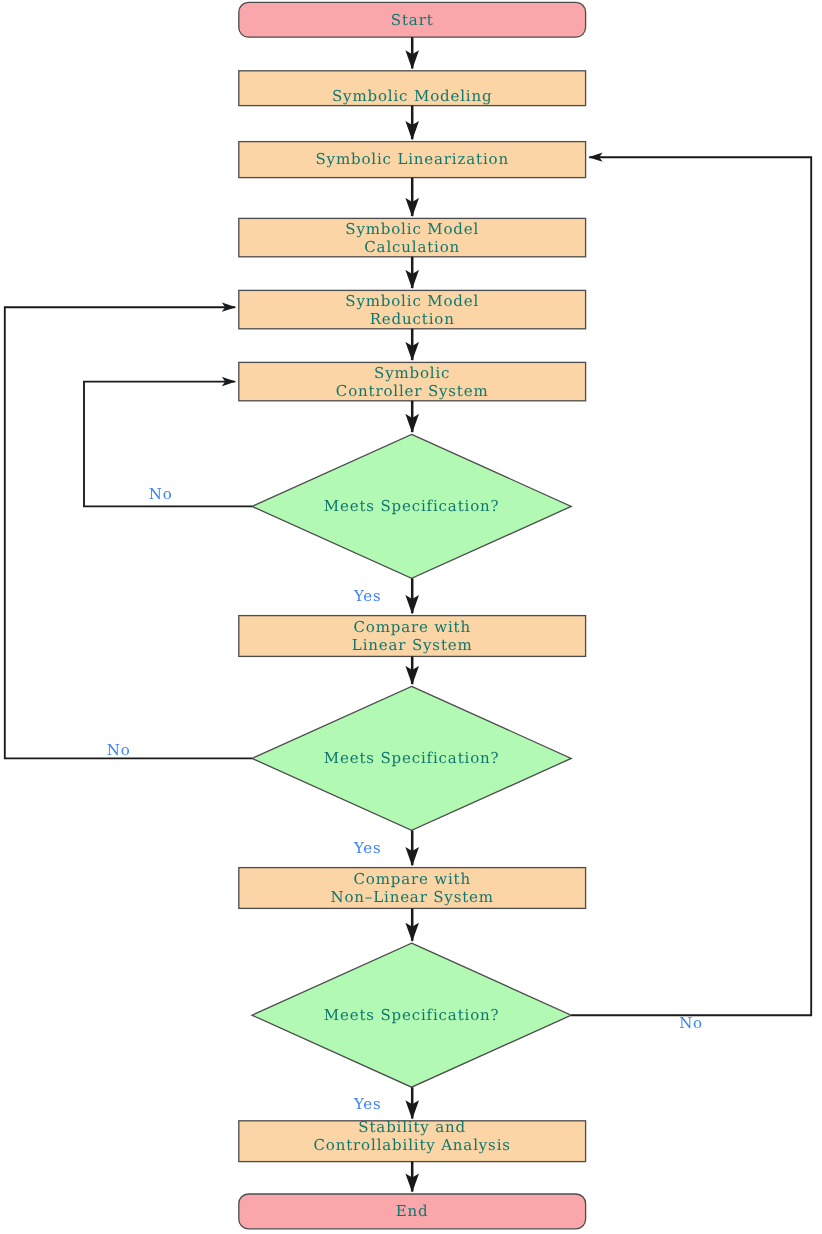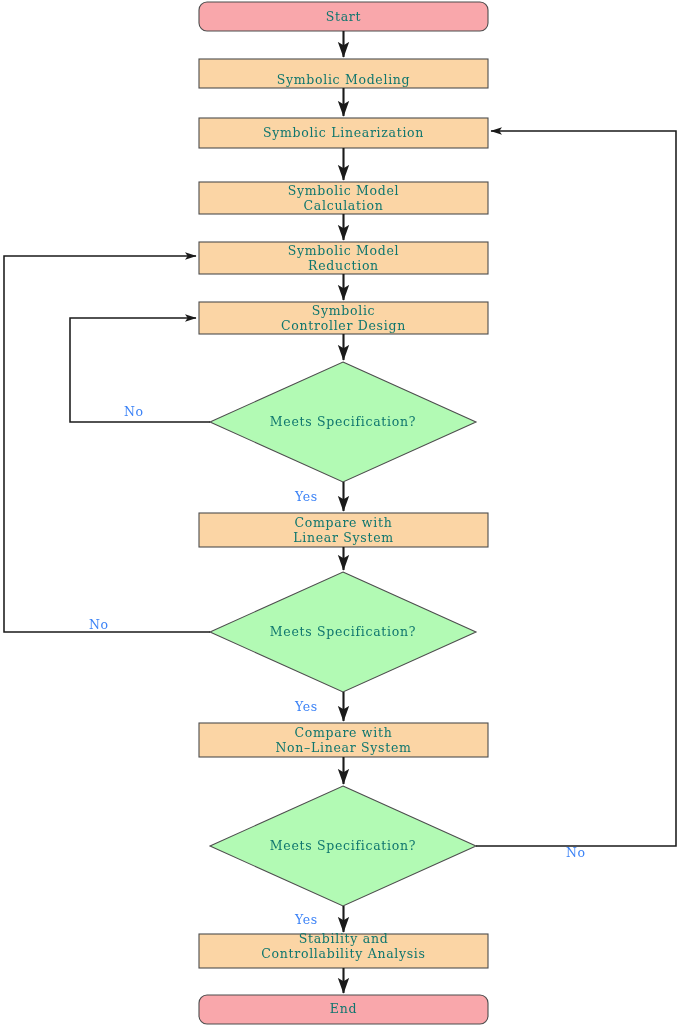--- a/index.html
+++ b/index.html
@@ -122,7 +122,7 @@
       <div class="node-label" style="left: 199px; top: 242px; width: 289px; height: 32px;">Symbolic Model
 Reduction</div>
       <div class="node-label" style="left: 199px; top: 302px; width: 289px; height: 32px;">Symbolic
-Controller Design</div>
+Controller System</div>
       <div class="node-label" style="left: 210px; top: 411px; width: 266px; height: 22px;">Meets Specification?</div>
       <div class="node-label" style="left: 199px; top: 513px; width: 289px; height: 34px;">Compare with
 Linear System</div>

